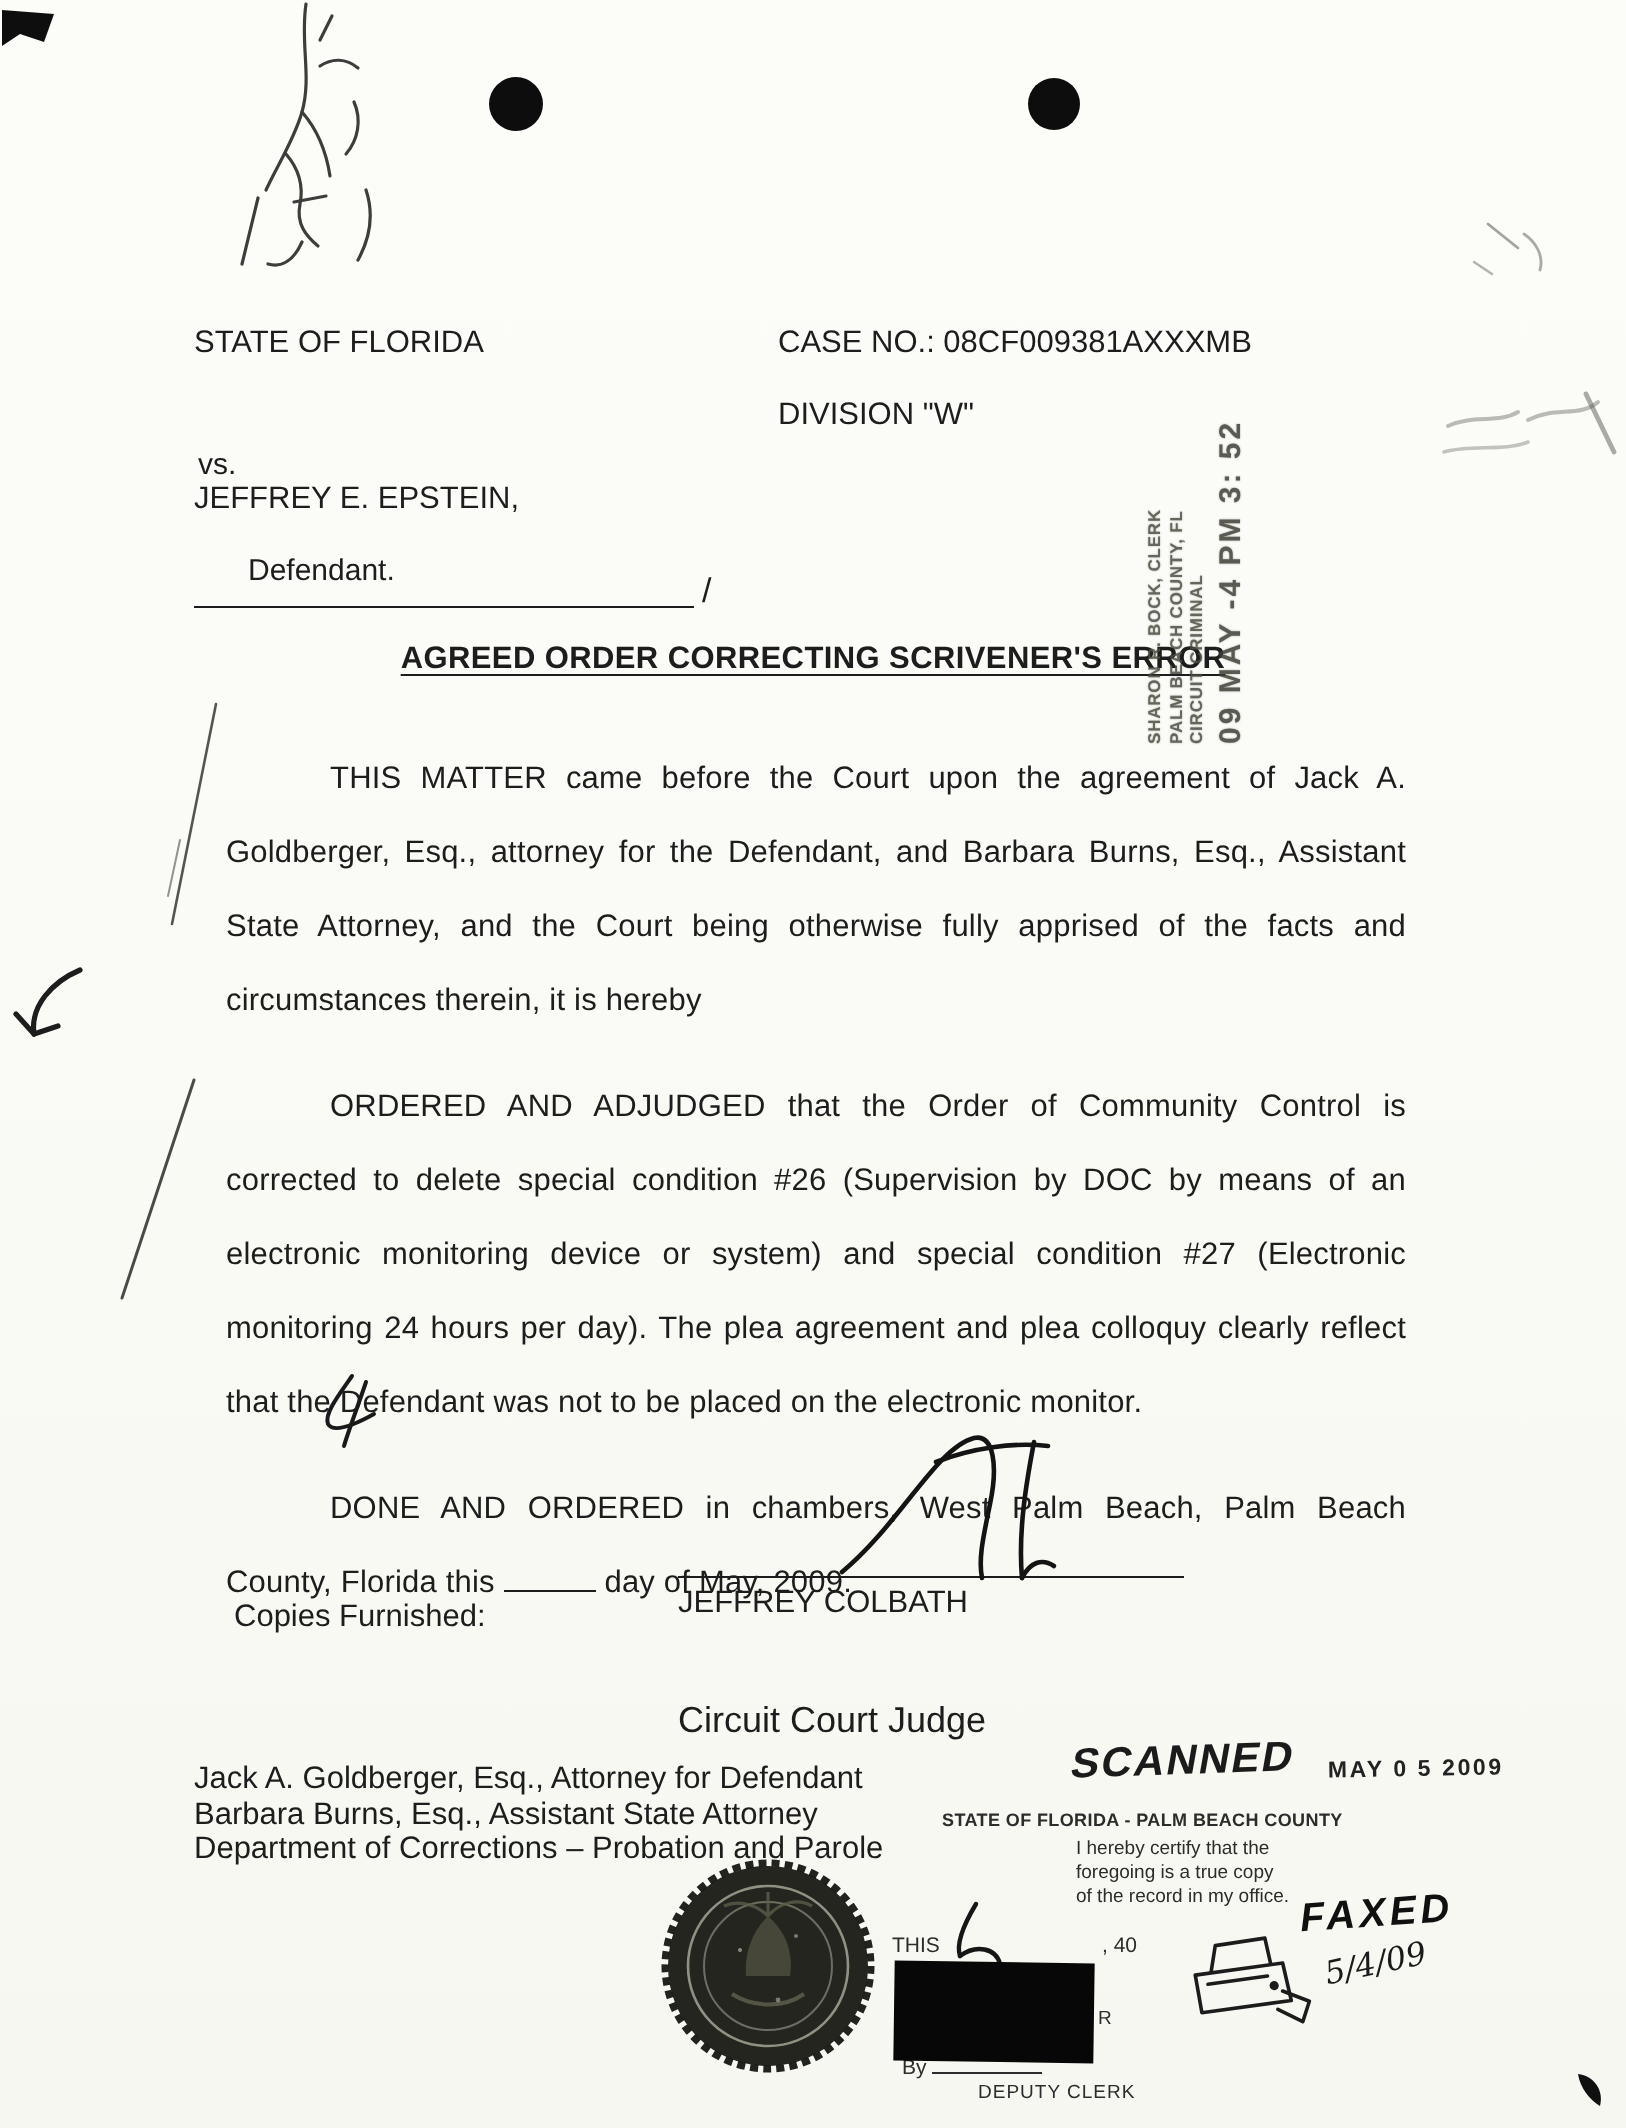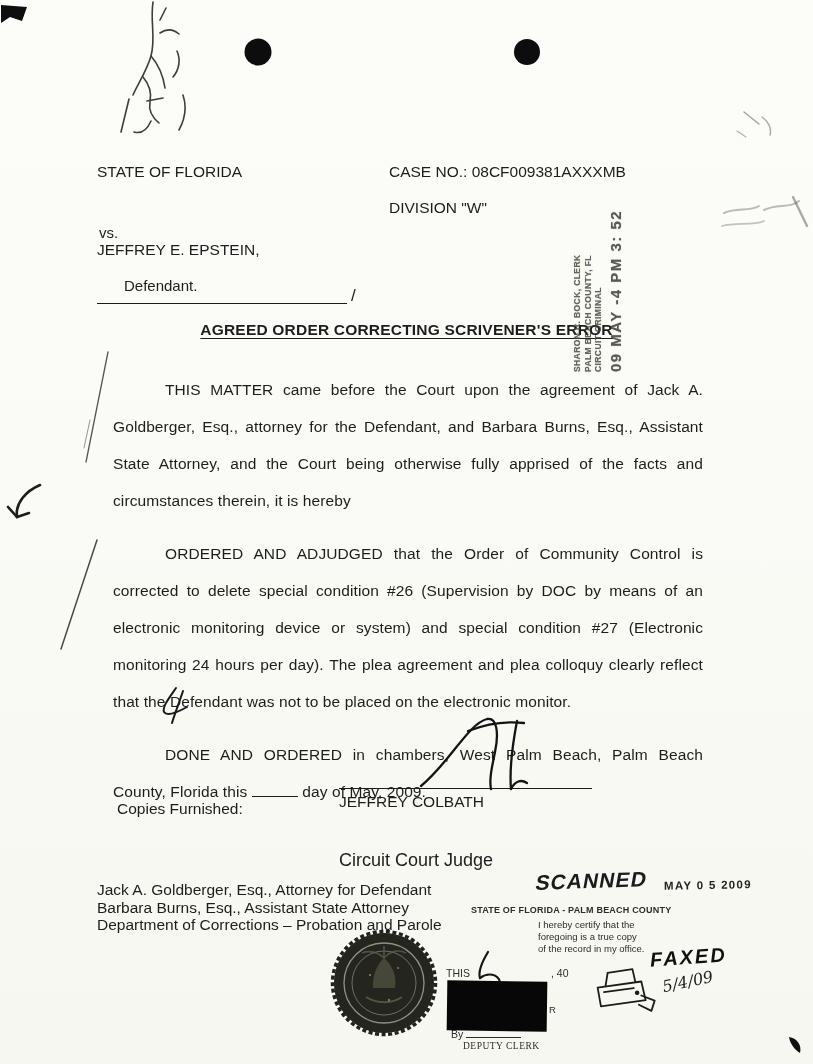--- a/index.html
+++ b/index.html
@@ -46,7 +46,7 @@
   .certify-clerkfrag { position:absolute; left:549px; top:1004px; font-size:9.5px; color:#2c2c2c; }
   .certify-by { position:absolute; left:451px; top:1028px; font-size:10.5px; color:#2c2c2c; }
   .certify-by .rule { display:inline-block; width:55px; height:8px; border-bottom:1.2px solid #2c2c2c; margin-left:3px; }
-  .certify-deputy { position:absolute; left:463px; top:1041px; font-size:9.5px; letter-spacing:.5px; color:#2c2c2c;font-family:Liberation Serif, serif; }
+  .certify-deputy { position:absolute; left:489px; top:1041px; font-size:9.5px; letter-spacing:.5px; color:#2c2c2c; }
   .stamp-faxed { position:absolute; left:650px; top:946px; font-size:20px; font-weight:bold; font-style:italic;
     letter-spacing:2px; color:#101010; transform:rotate(-4deg); }
   .faxed-date { position:absolute; left:662px; top:972px; font-size:16px; font-style:italic;

